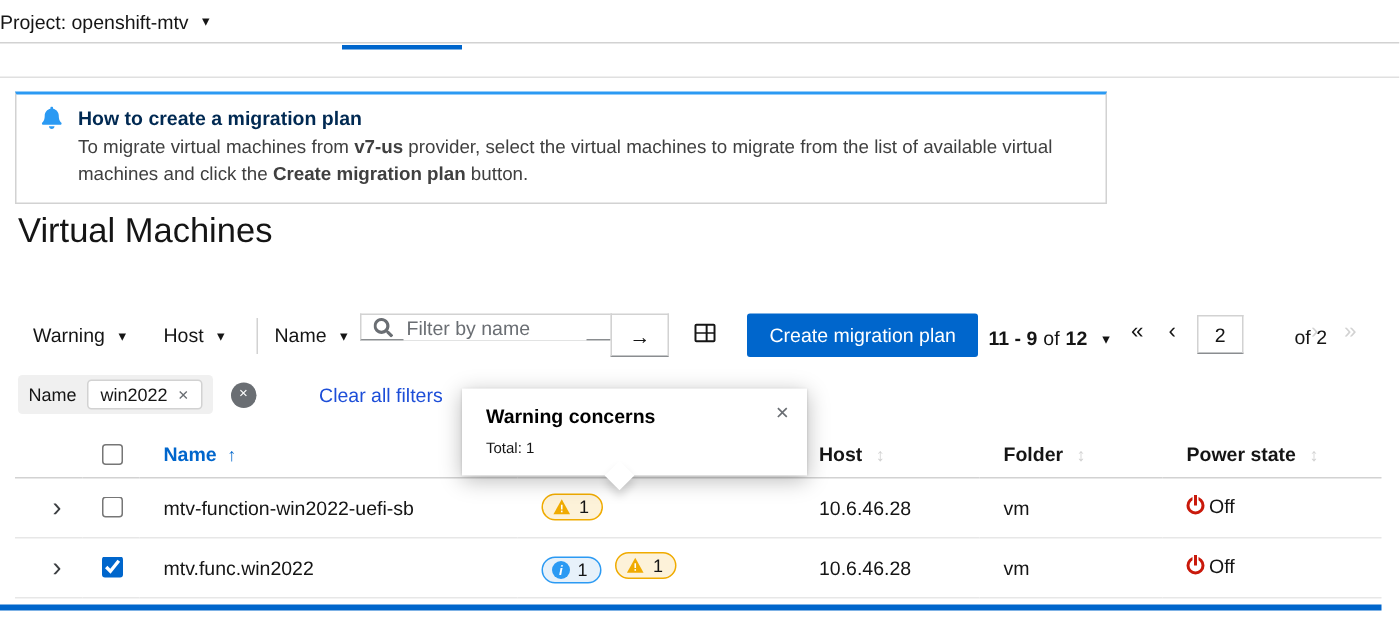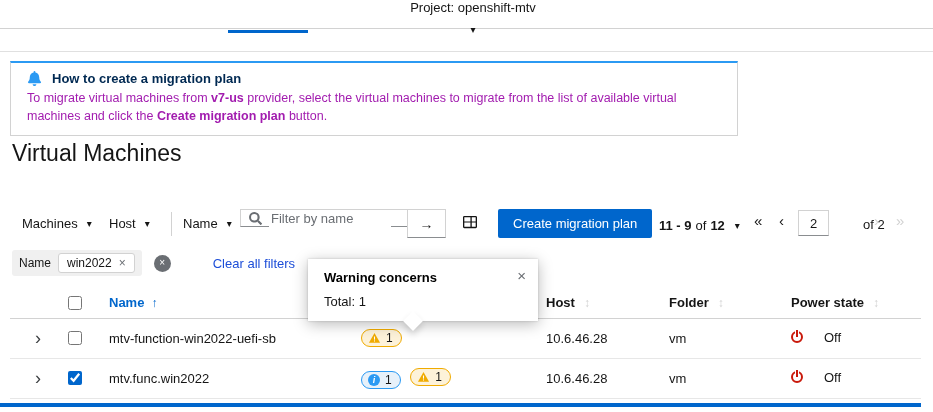--- a/index.html
+++ b/index.html
@@ -14,7 +14,7 @@
   
   .project-bar{ position:absolute; top:0; left:0; width:933px; height:29px;
     border-bottom:1px solid #d2d2d2; display:flex; align-items:center; gap:9px;
-    padding-left:13px; background:#fff; cursor:pointer;flex-direction:column; }
+    background:#fff; cursor:pointer; }
   .caret{ font-size:10px; color:#151515; }
   .tab-indicator{ position:absolute; top:30px; left:228px; width:80px; height:3px; background:#0066cc; }
   .masthead-divider{ position:absolute; top:51px; left:0; width:933px; height:1px; background:#e0e0e0; }

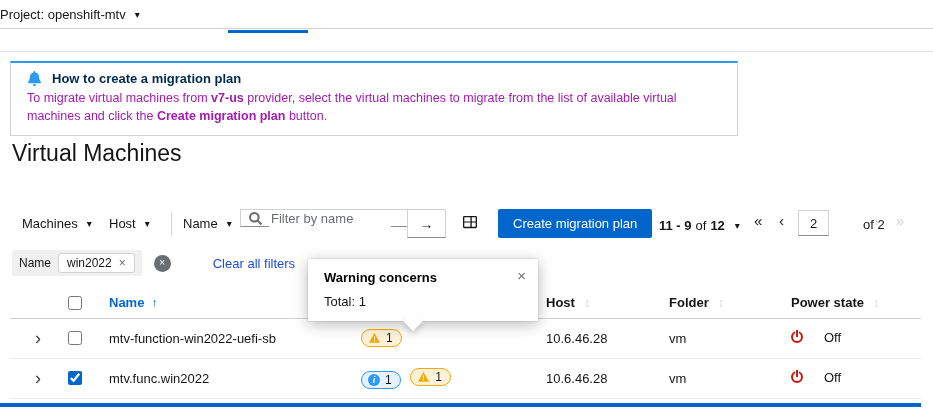--- a/index.html
+++ b/index.html
@@ -24,7 +24,7 @@
     border:1px solid #d2d2d2; border-top:2px solid #2b9af3; padding:8px 16px 10px 16px; }
   .alert-title-row{ display:flex; align-items:center; gap:10px; }
   .alert-title{ font-size:13px; font-weight:700; color:#002952; }
-  .alert-body{ margin-top:4px; font-size:12.5px; color:#a21caf; line-height:1.4; }
+  .alert-body{ margin-left:25px; margin-top:4px; font-size:12.5px; color:#404040; line-height:1.4; }
 
   
   .page-title{ position:absolute; top:140px; left:12px; margin:0;

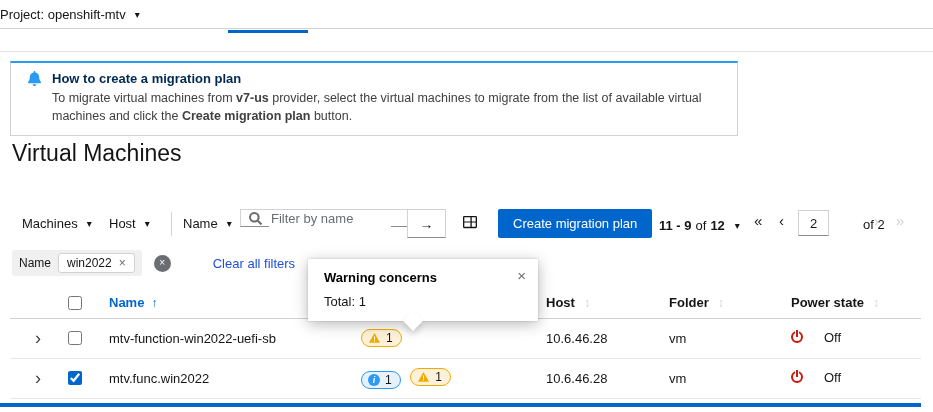--- a/index.html
+++ b/index.html
@@ -140,7 +140,7 @@
 
 <div class="toolbar">
   <button class="dd dd-concerns">
-    <span>Machines</span>
+    <span>Warning</span>
     <span class="caret">▾</span>
   </button>
   <button class="dd dd-host">

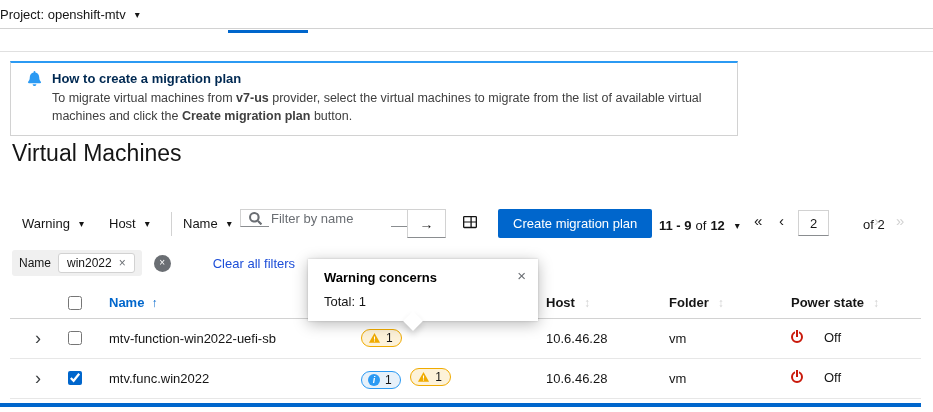--- a/index.html
+++ b/index.html
@@ -109,7 +109,7 @@
     font-size:15px; color:#6a6e73; cursor:pointer; padding:0; line-height:1; }
   .popover-item{ margin-top:9px; display:flex; align-items:center; gap:5px; font-size:13px; }
   .selected-text{ background:#3584e4; color:#fff; padding:0 2px; }
-  .popover-total{ margin-top:9px; font-size:13px; color:#151515; }
+  .popover-total{ margin-top:9px; font-size:10px; color:#151515; }
 
   
   .bottom-bar{ position:absolute; left:0; top:403px; width:921px; height:4px; background:#0066cc; }

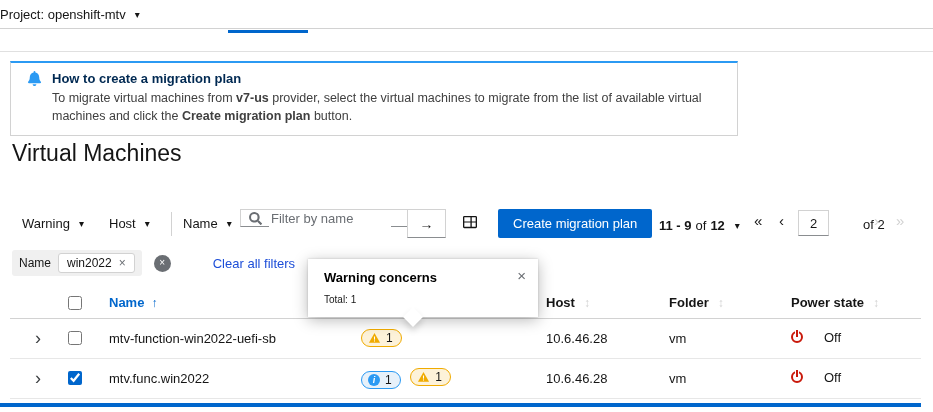--- a/index.html
+++ b/index.html
@@ -92,7 +92,7 @@
   .info-dot{ width:12px; height:12px; border-radius:50%; background:#2b9af3; color:#fff;
     font-size:9px; font-weight:700; font-style:italic; display:flex; align-items:center; justify-content:center; }
 
-  .power{ display:inline-flex; align-items:center; gap:21px;text-align:right; }
+  .power{ display:inline-flex; align-items:center; gap:3px;text-align:right; }
   .power-icon{ width:12px; height:12px; border:2px solid #c9190b; border-radius:50%; position:relative; display:inline-block; }
   .power-icon::before{ content:''; position:absolute; left:50%; top:-3px; transform:translateX(-50%);
     width:4px; height:4px; background:#fff; }

